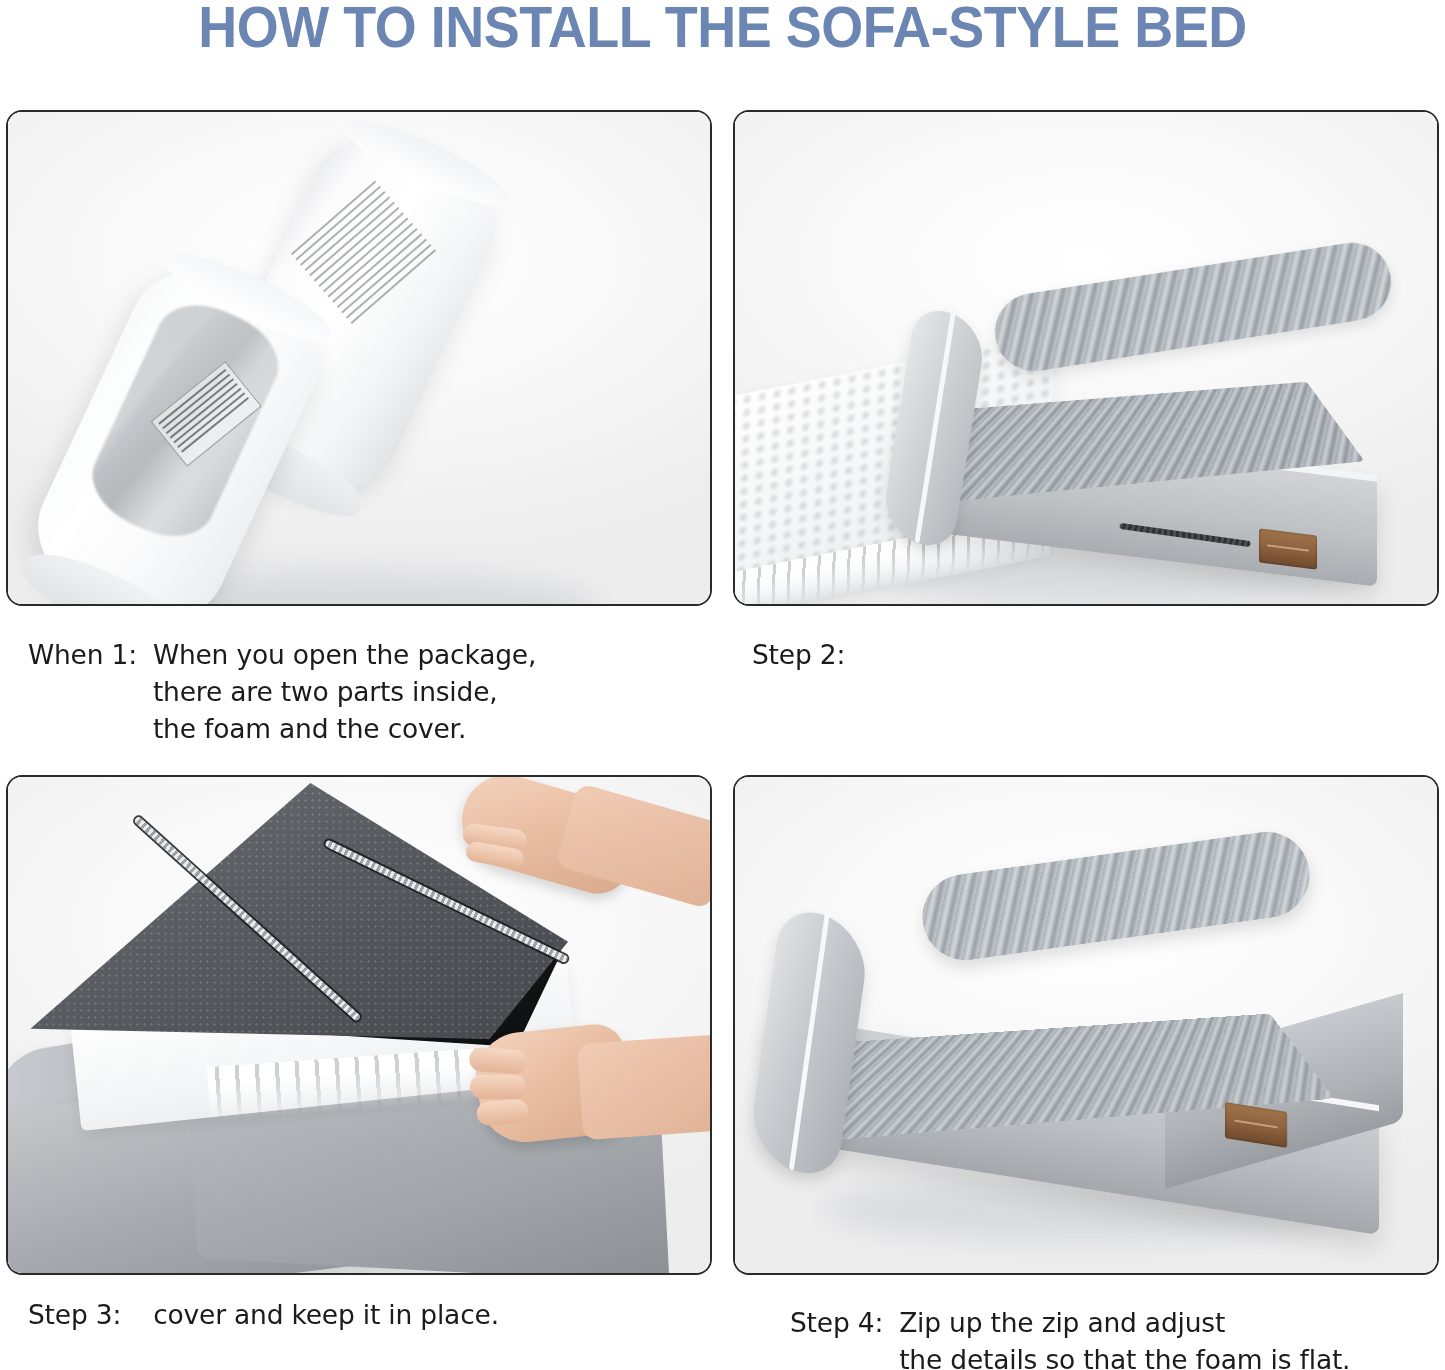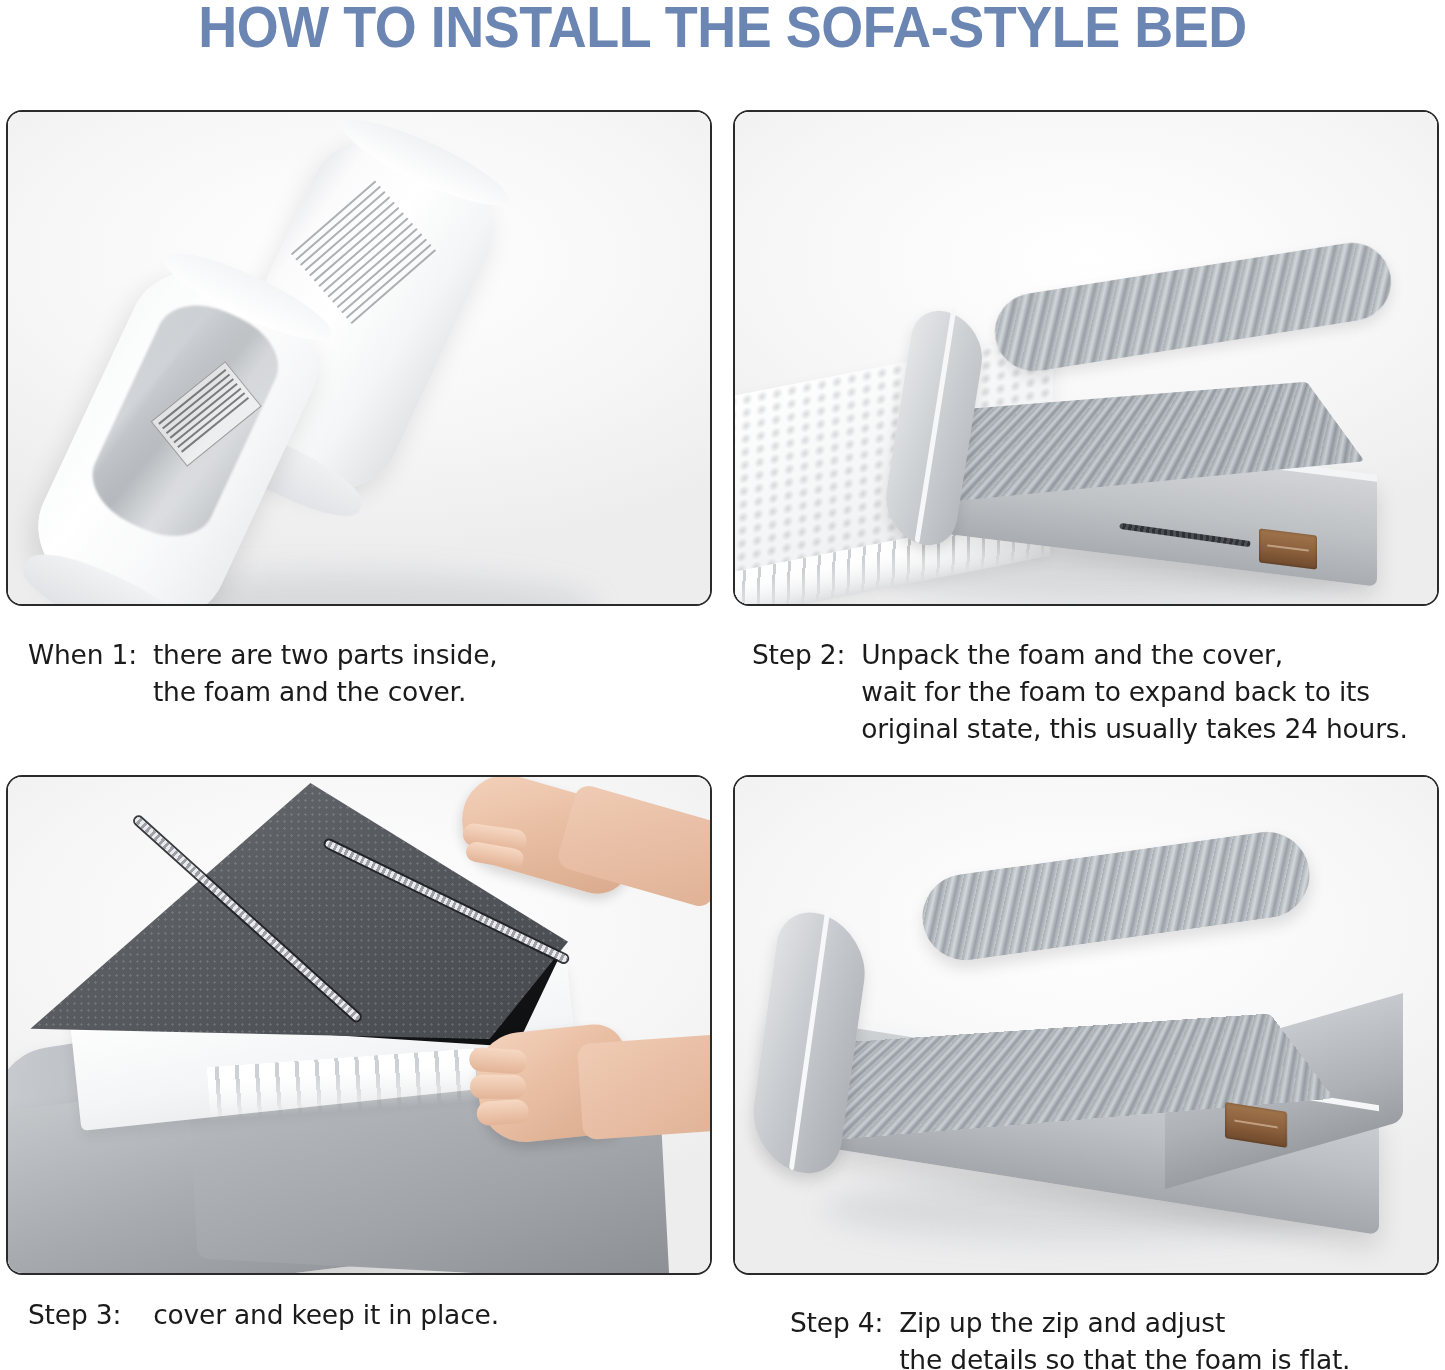--- a/index.html
+++ b/index.html
@@ -650,6 +650,7 @@
   <div class="caption" id="cap-1">
     <div class="lbl">When 1:</div>
     <div class="body">
+      <span>When you open the package,</span>
       <span>there are two parts inside,</span>
       <span>the foam and the cover.</span>
     </div>

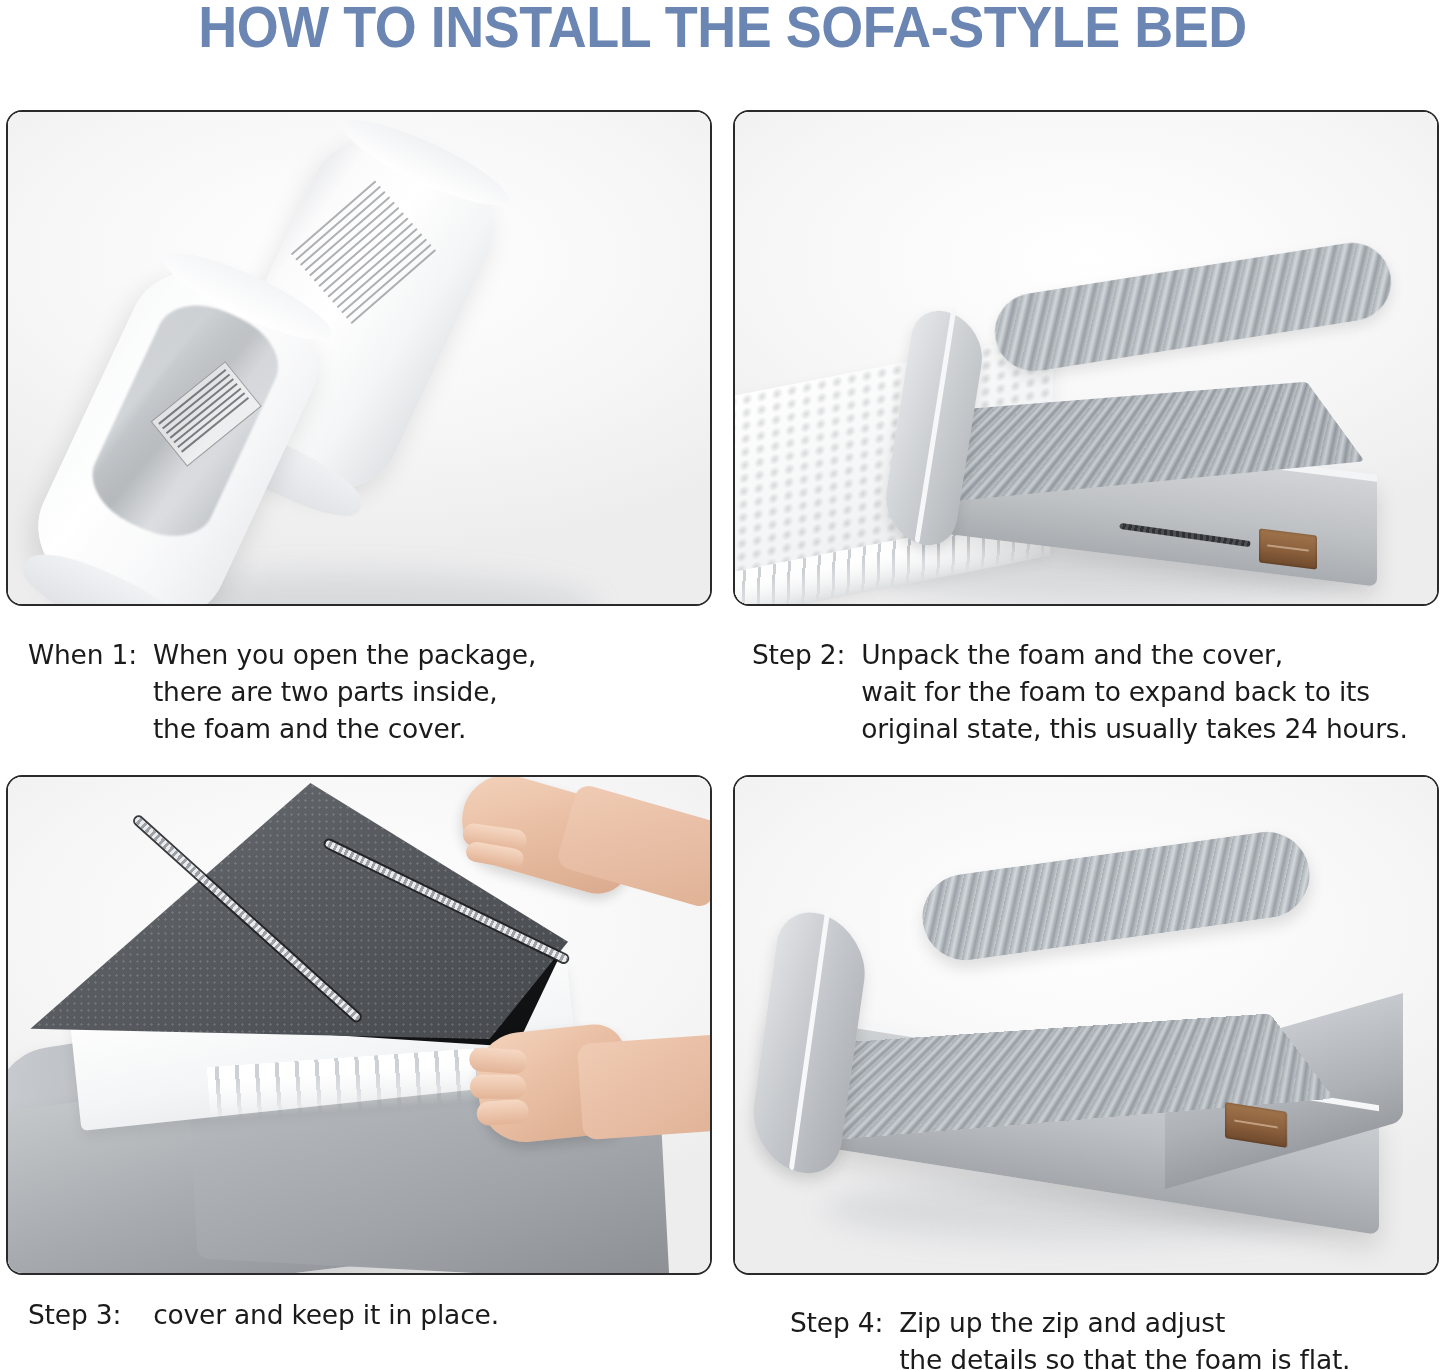--- a/index.html
+++ b/index.html
@@ -658,11 +658,6 @@
 
   <div class="caption" id="cap-2">
     <div class="lbl">Step 2:</div>
-    <div class="body">
-      <span>Unpack the foam and the cover,</span>
-      <span>wait for the foam to expand back to its</span>
-      <span>original state, this usually takes 24 hours.</span>
-    </div>
   </div>
 
   <div class="caption" id="cap-3">

